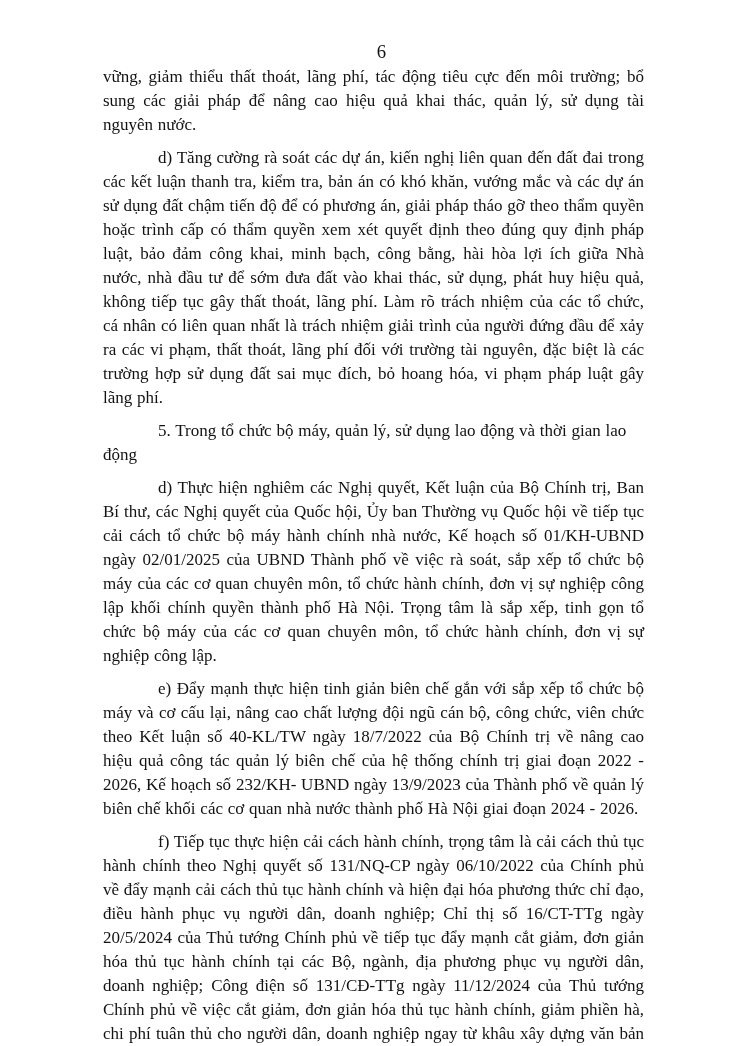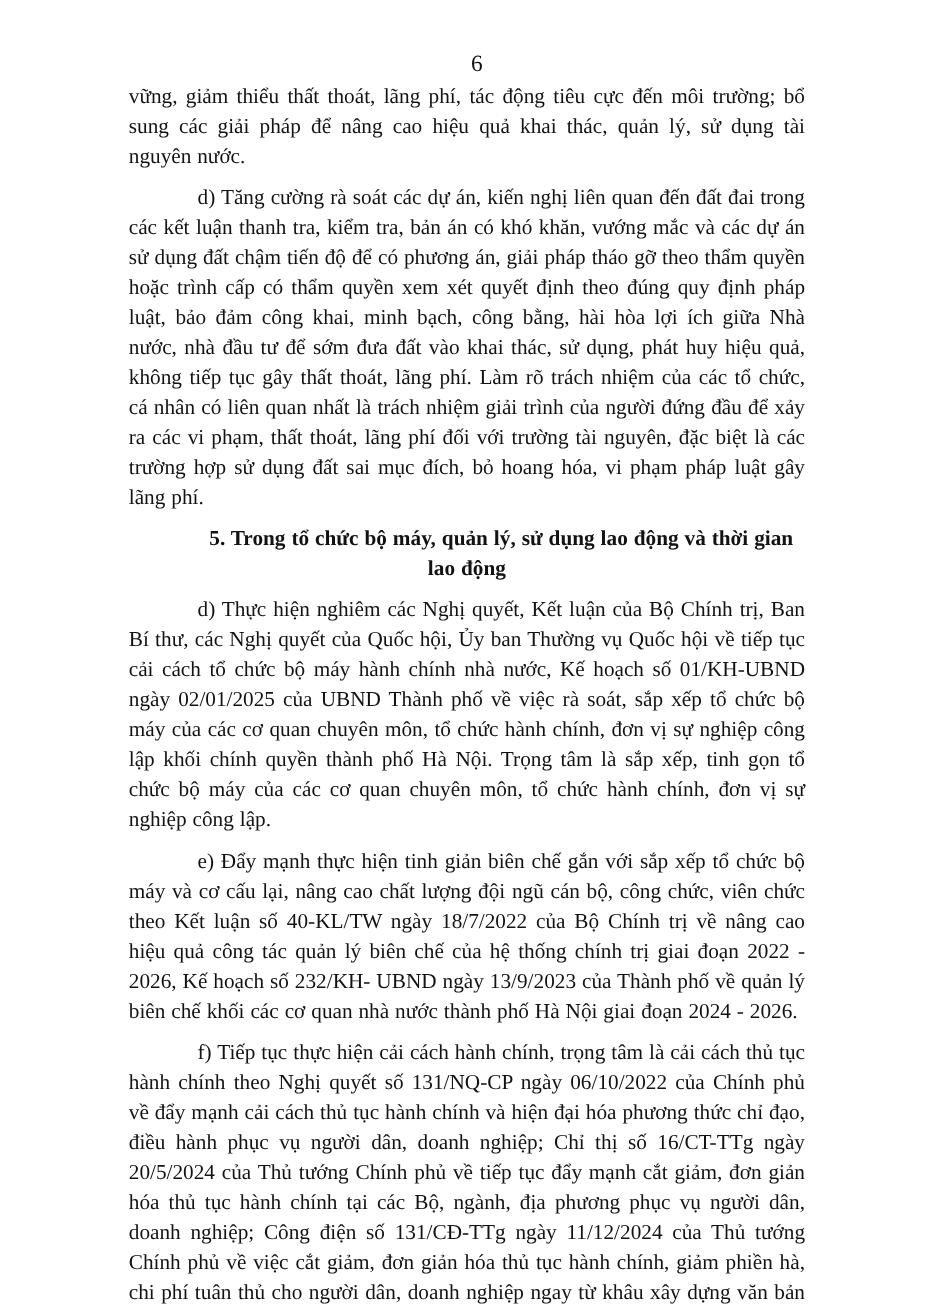--- a/index.html
+++ b/index.html
@@ -39,8 +39,8 @@
     text-indent: 0;
   }
   .para.heading {
-    font-weight: bold;
-    text-align: center;
+    font-weight: normal;
+    text-align: left;
   }
 </style>
 </head>

